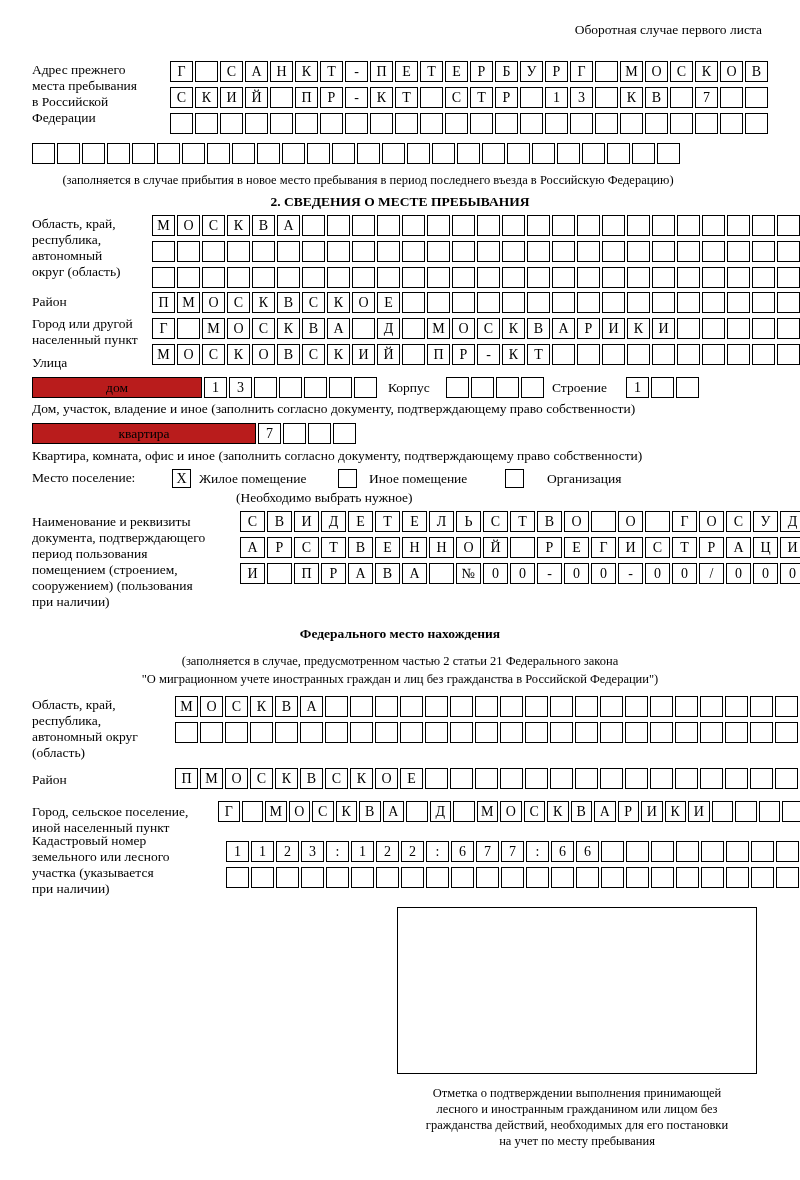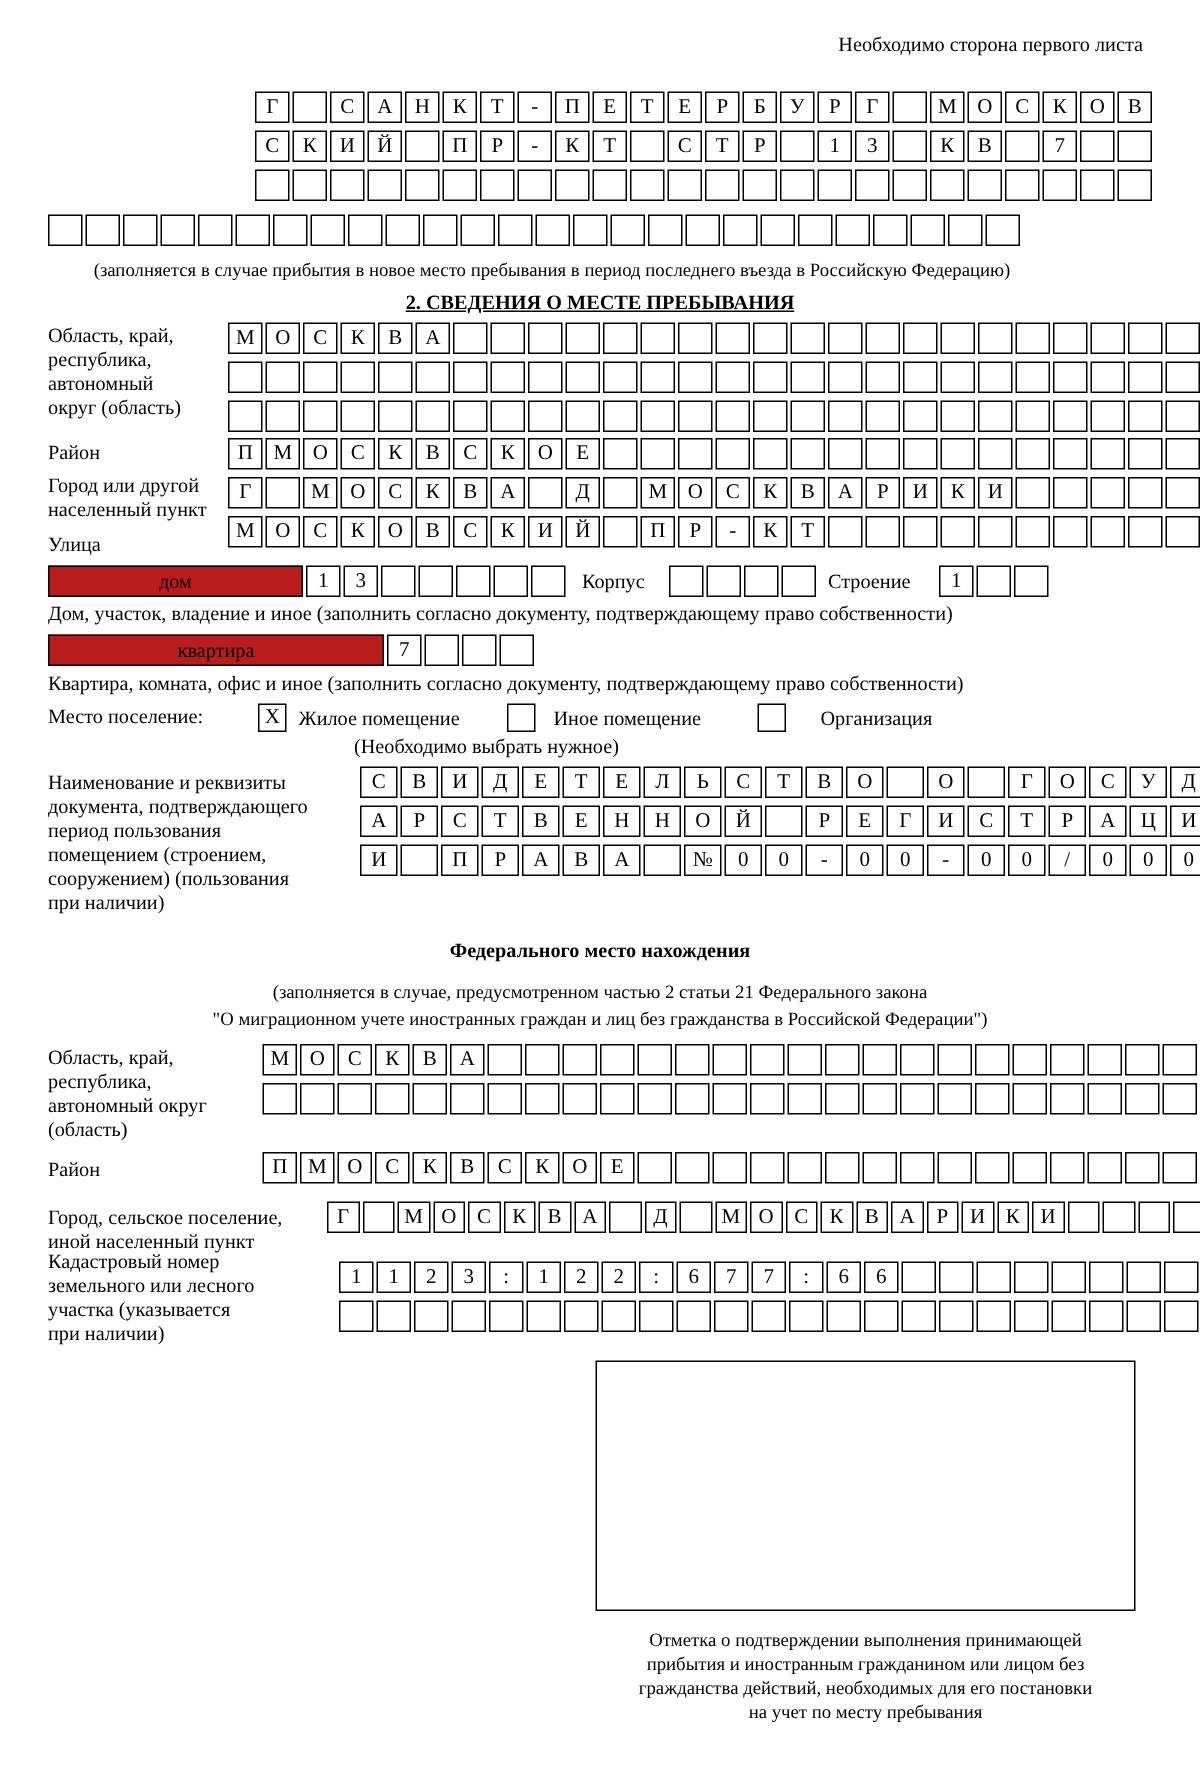--- a/index.html
+++ b/index.html
@@ -108,7 +108,7 @@
 
 <div class="page">
 
-  <div class="hdr-right">Необходимо сторона первого листа</div>
+  <div class="hdr-right">Оборотная случае первого листа</div>
 
 
   <div class="row cells" id="prev-r0" style="left:170px; top:61px;">

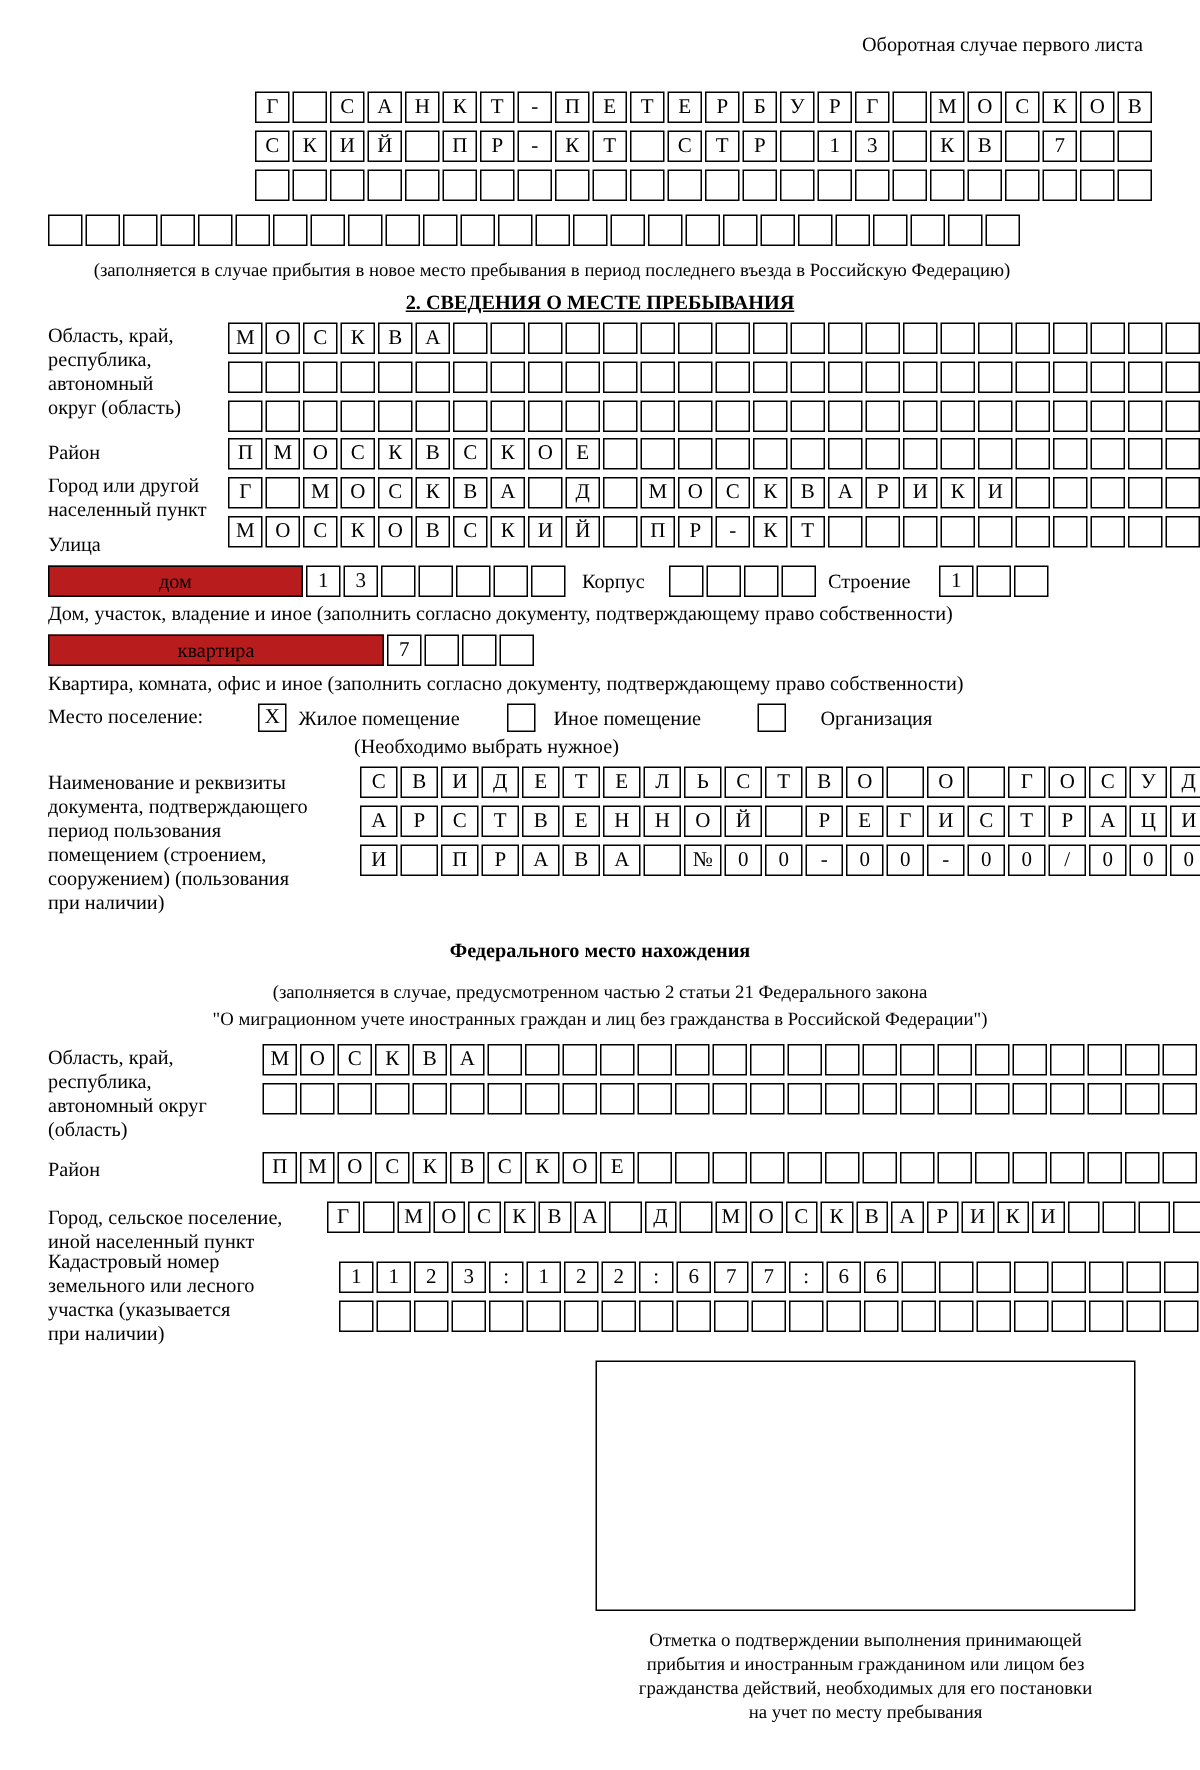--- a/index.html
+++ b/index.html
@@ -110,6 +110,12 @@
 
   <div class="hdr-right">Оборотная случае первого листа</div>
 
+  <div class="txt" style="left:32px; top:62px;">
+    <div>Адрес прежнего</div>
+    <div>места пребывания</div>
+    <div>в Российской</div>
+    <div>Федерации</div>
+  </div>
 
   <div class="row cells" id="prev-r0" style="left:170px; top:61px;">
       <div class="cell">Г</div>

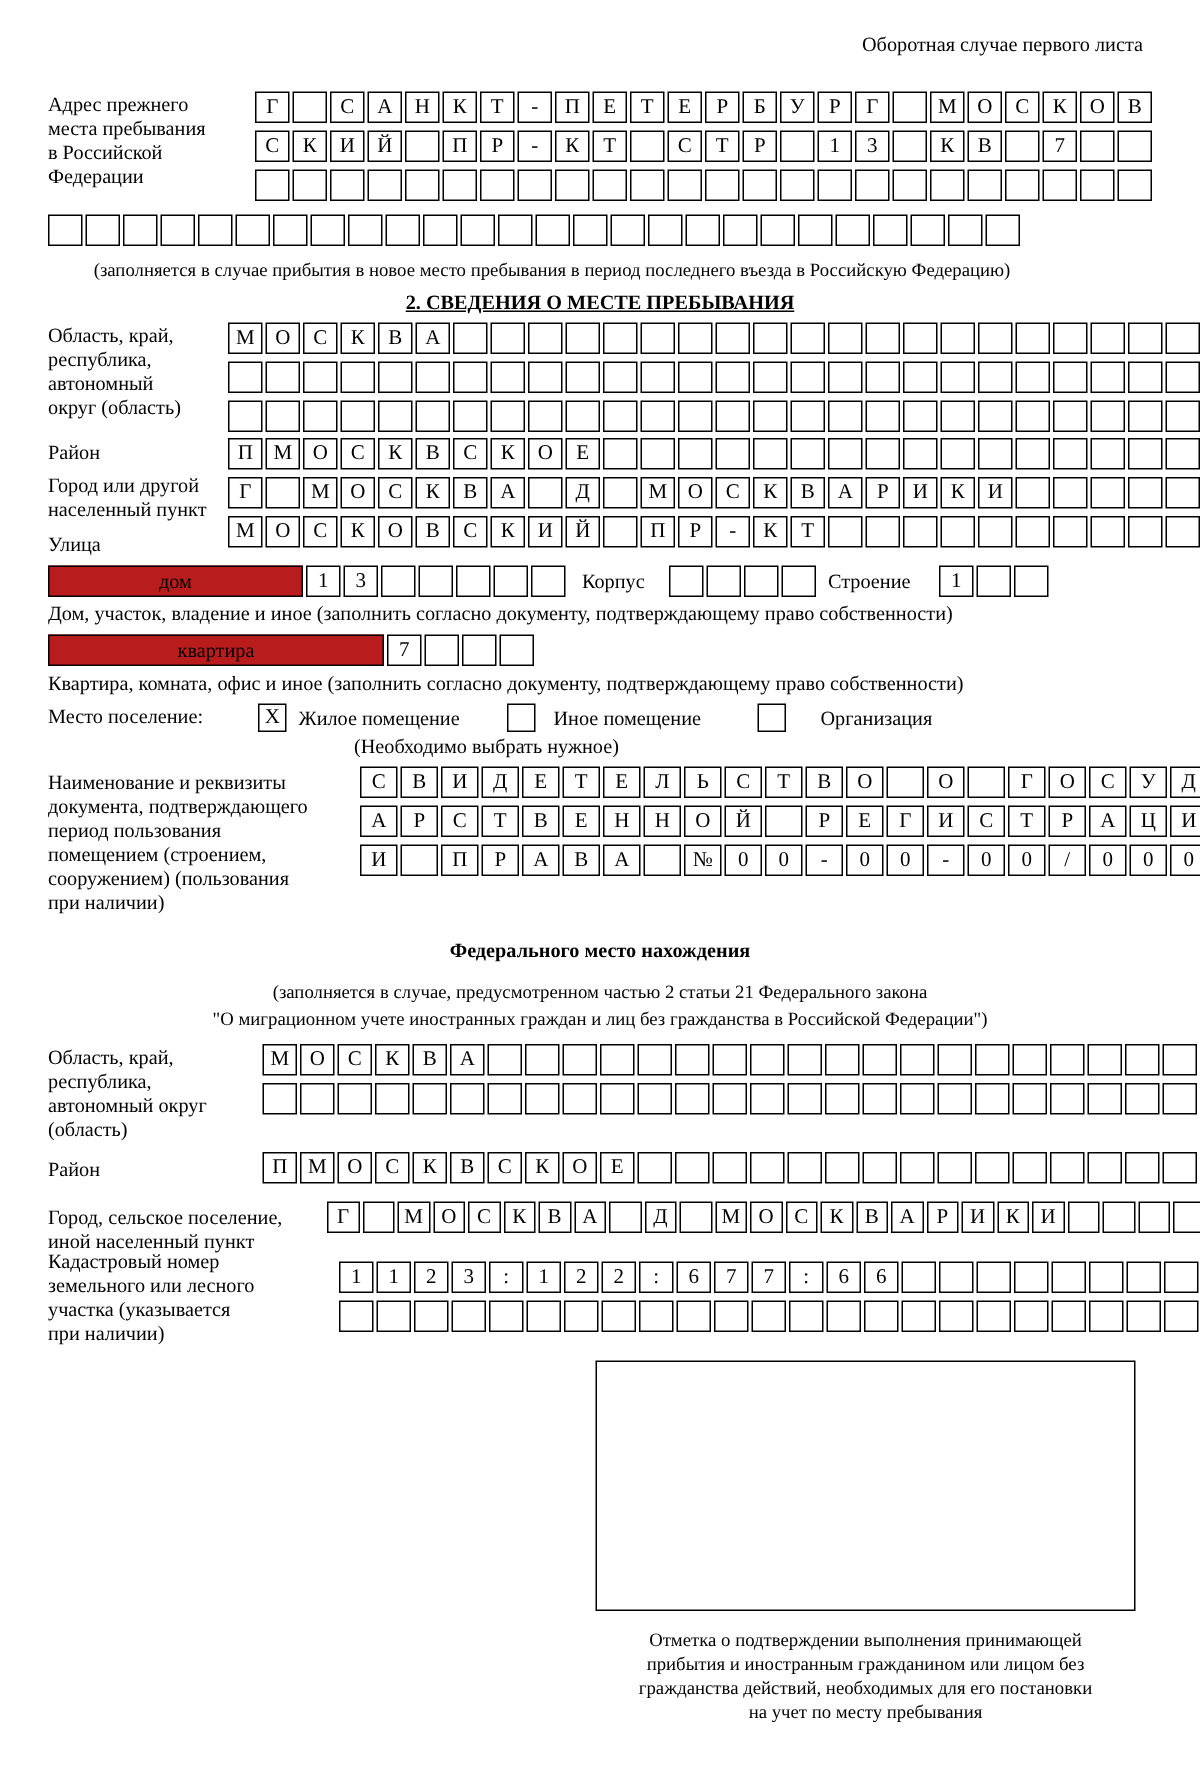--- a/index.html
+++ b/index.html
@@ -88,7 +88,6 @@
   .sect-title {
     font-weight: bold;
     font-size: 13.5px;
-    text-decoration: underline;
   }
   .stamp-box {
     position: absolute;

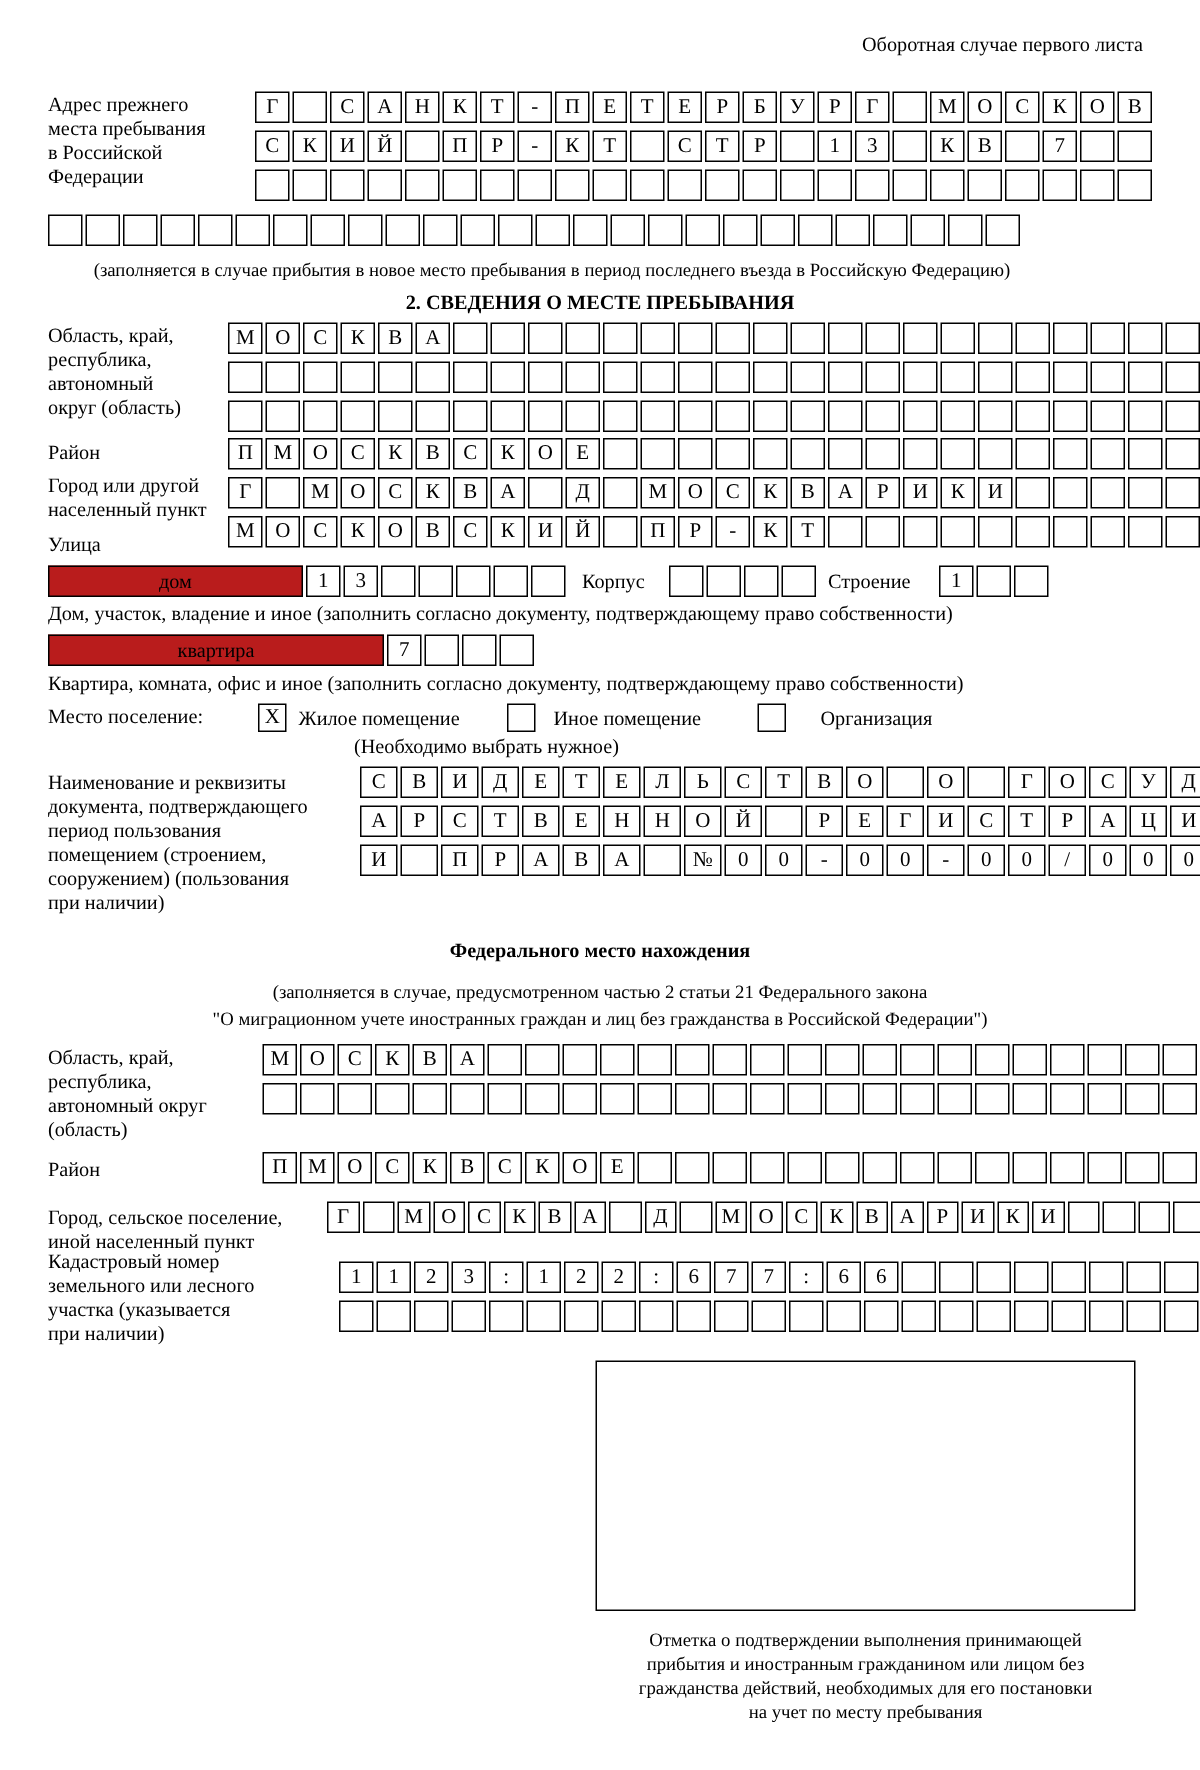--- a/index.html
+++ b/index.html
@@ -718,7 +718,7 @@
   <div class="stamp-box" style="left:397px; top:907px; width:360px; height:167px;"></div>
   <div class="note" style="left:377px; top:1085px; width:400px;">
     <div>Отметка о подтверждении выполнения принимающей</div>
-    <div>прибытия и иностранным гражданином или лицом без</div>
+    <div>лесного и иностранным гражданином или лицом без</div>
     <div>гражданства действий, необходимых для его постановки</div>
     <div>на учет по месту пребывания</div>
   </div>

